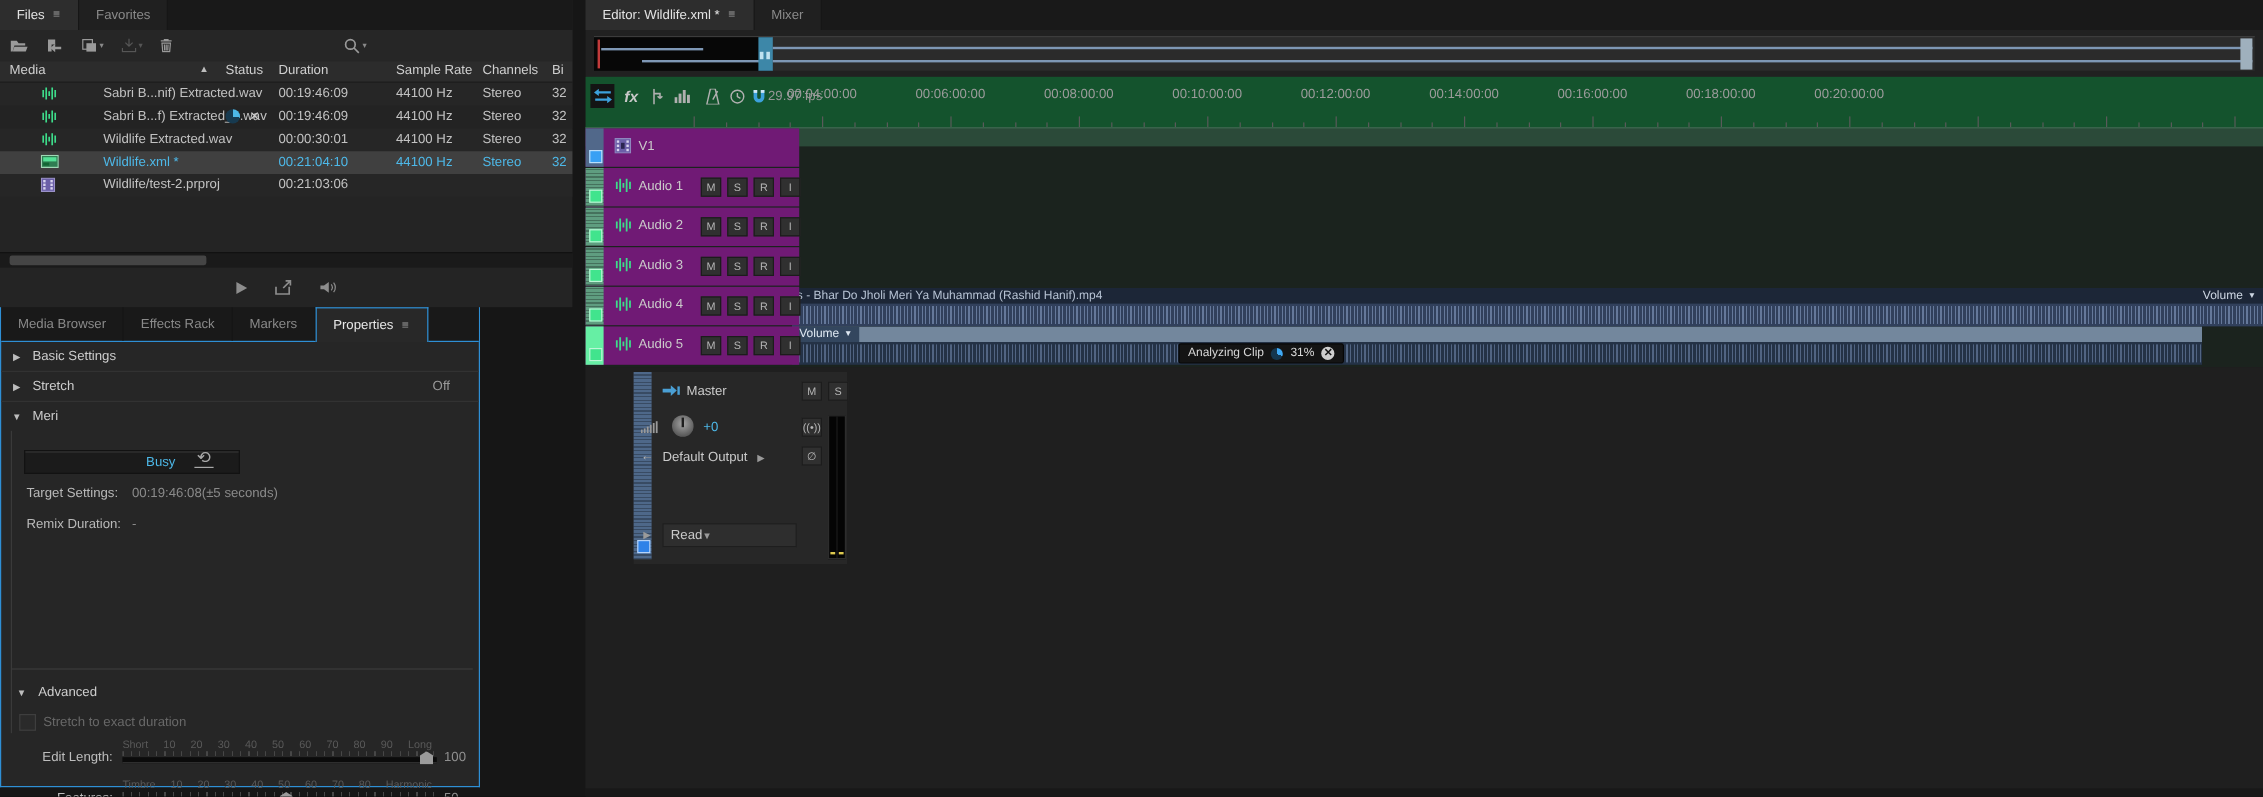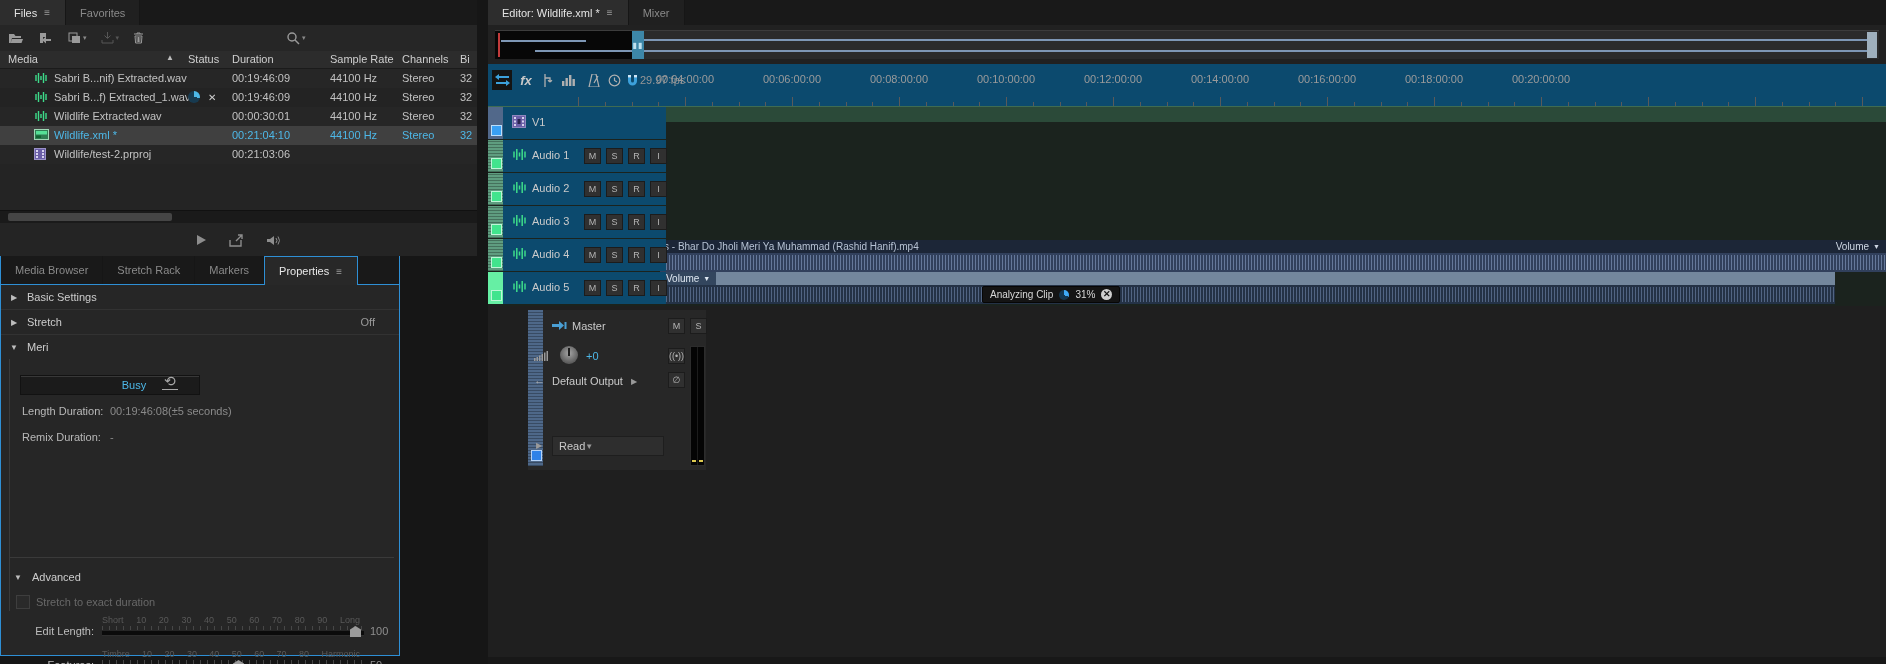--- a/index.html
+++ b/index.html
@@ -6,7 +6,7 @@
   .canvas{position:relative;width:1886px;height:664px;background:#161616;overflow:hidden;
           font-family:"Liberation Sans",sans-serif;font-size:11px;color:#c8c8c8;-webkit-font-smoothing:antialiased;}
   .abs{position:absolute;}
-  .nw{white-space:nowrap;}
+  .nw{white-space:nowrap;margin-left:32px;}
 
   
   .tabbar{background:#191919;display:flex;align-items:stretch;}

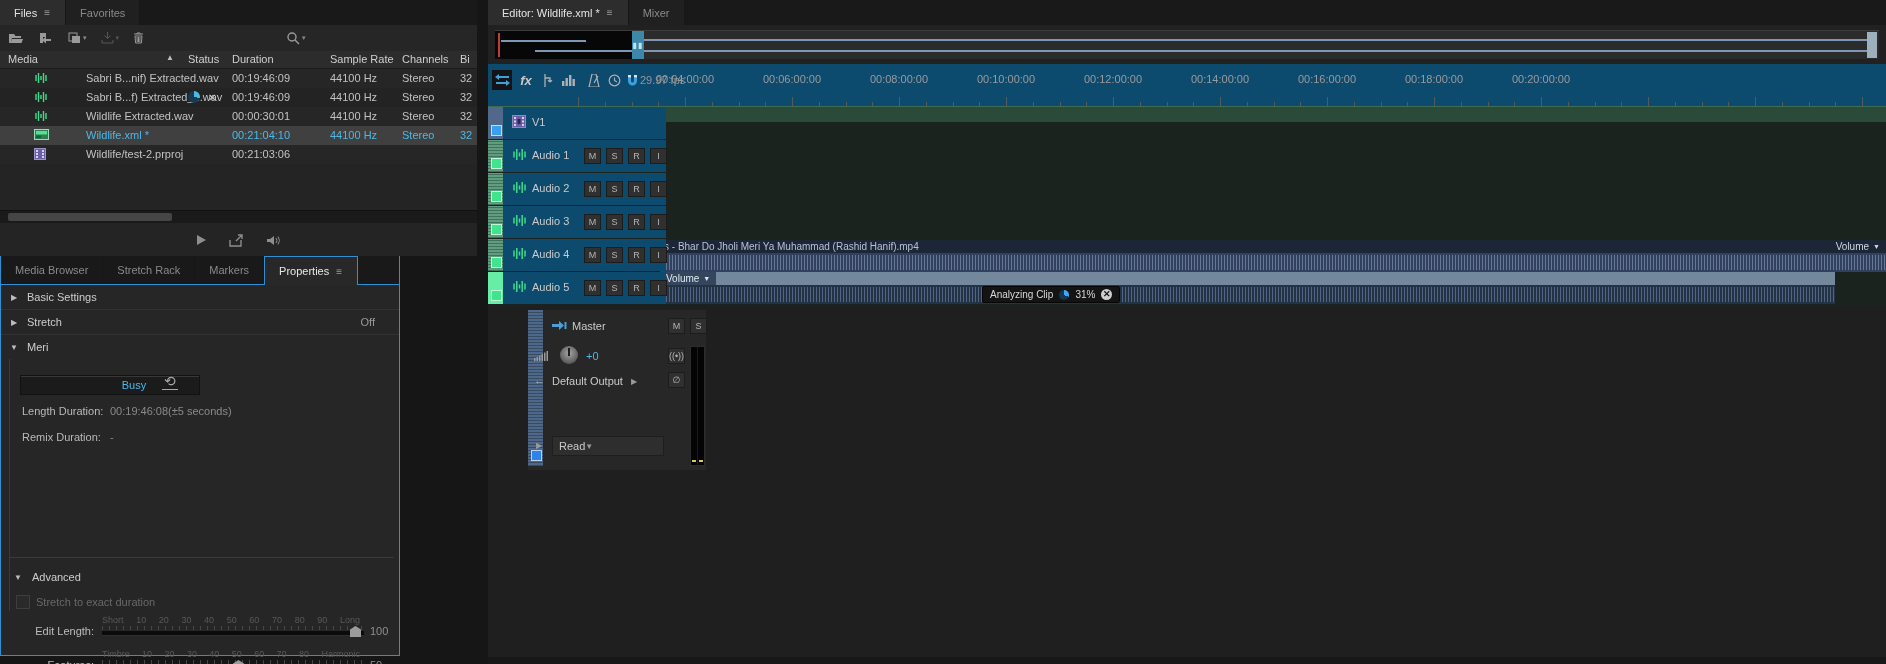--- a/index.html
+++ b/index.html
@@ -77,7 +77,7 @@
   .ov-handle{position:absolute;left:137px;top:0;width:12px;height:28px;background:#3d87a8;display:flex;align-items:center;justify-content:center;color:#bfe2f0;font-size:8px;letter-spacing:1px;}
   .ov-rhandle{position:absolute;right:2px;top:1px;width:10px;height:26px;background:#9fb0bd;}
 
-  .ed-toolbar{top:64px;left:0;width:1398px;height:42px;background:#0c4a6e;border-bottom:1px solid #14b8a6;}
+  .ed-toolbar{top:64px;left:0;width:1398px;height:42px;background:#14532d;border-bottom:1px solid #14b8a6;}
   .ed-icon{position:absolute;top:6px;color:#b0b0b0;display:flex;align-items:center;justify-content:center;width:20px;height:20px;}
   .ed-icon.pressed{background:#141414;color:#3ca1dc;}
   .fx-glyph{font-style:italic;font-weight:bold;font-size:13px;color:#c8c8c8;}

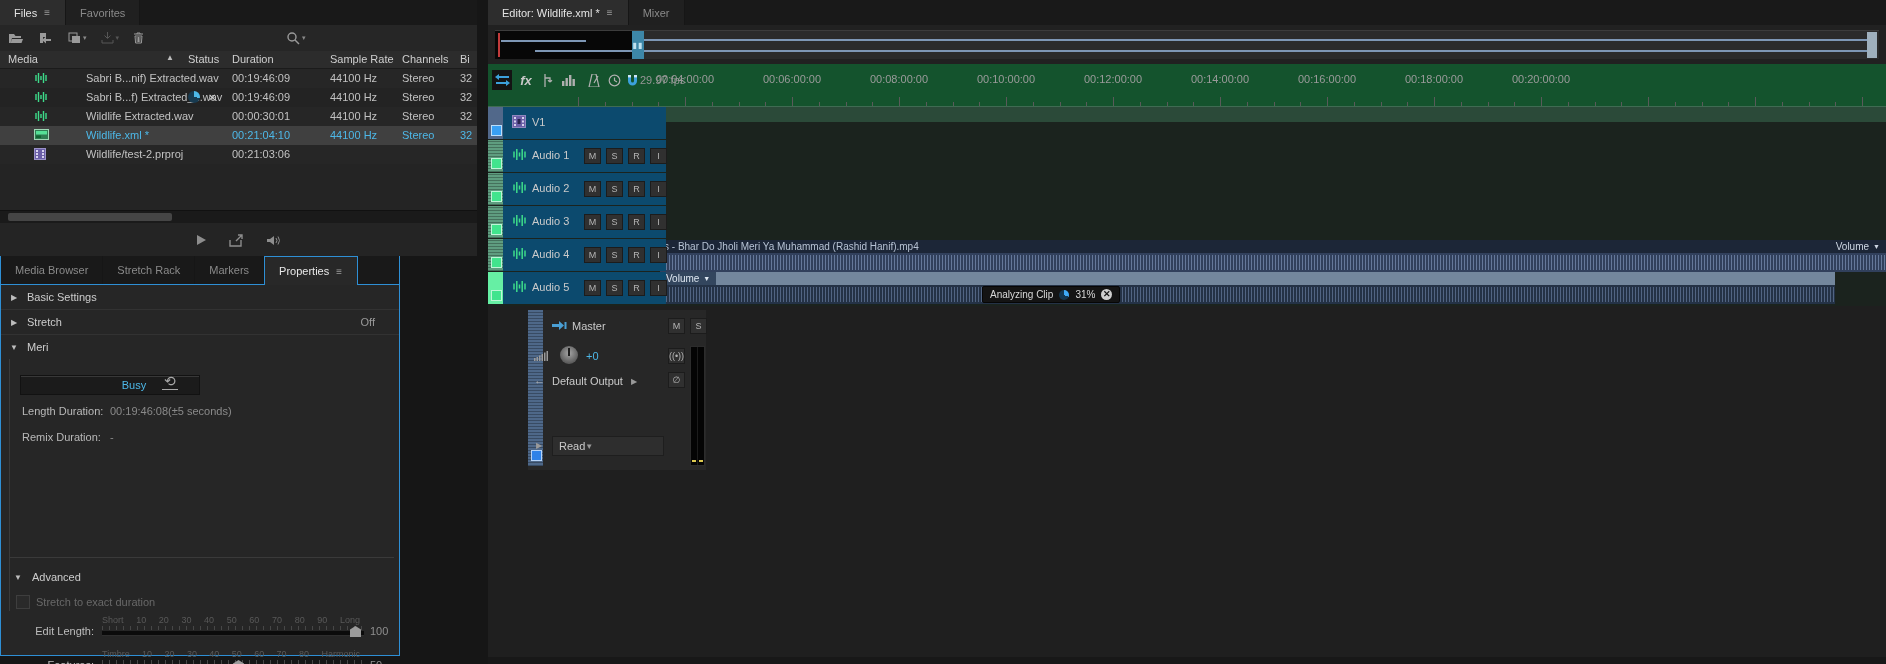--- a/index.html
+++ b/index.html
@@ -102,7 +102,7 @@
   .closex{width:11px;height:11px;border-radius:50%;background:#cfcfcf;color:#141414;font-size:9px;line-height:11px;text-align:center;font-weight:bold;}
 
   .tracks{top:107px;left:0;width:178px;}
-  .trow{position:relative;width:178px;height:32px;background:#0c4a6e;margin-bottom:1px;}
+  .trow{position:relative;width:178px;height:32px;background:#701a75;margin-bottom:1px;}
   .tstrip{position:absolute;left:0;top:0;width:15px;height:32px;background:#5f9d80 repeating-linear-gradient(0deg,rgba(0,0,0,.28) 0 1px,transparent 1px 3px);}
   .tsq{position:absolute;left:3px;bottom:3px;width:9px;height:9px;border:1px solid rgba(255,255,255,.65);}
   .t-label{position:absolute;left:44px;top:9px;color:#cacaca;}

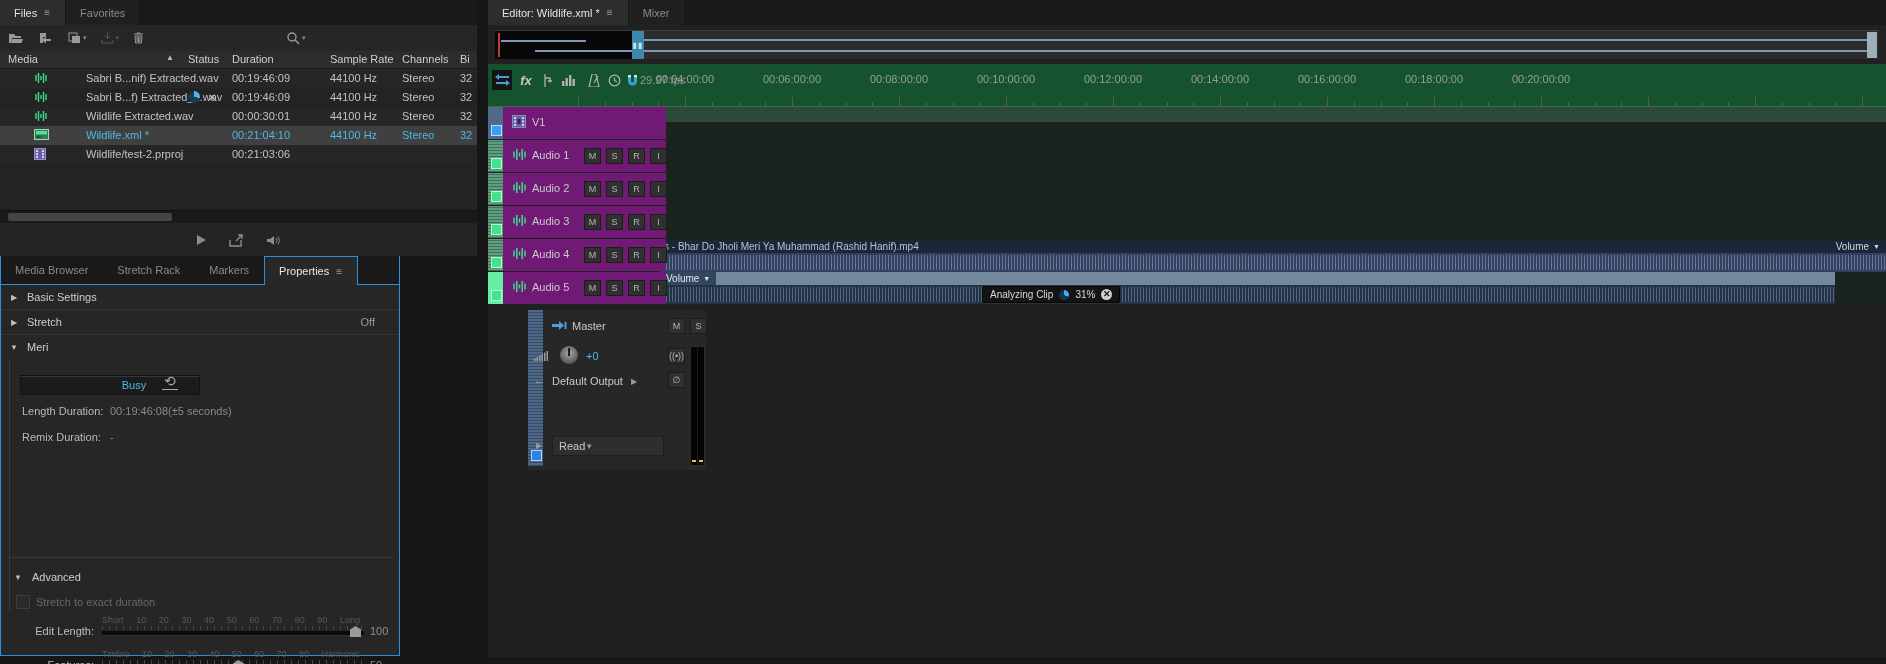--- a/index.html
+++ b/index.html
@@ -294,7 +294,7 @@
           <span>Media Browser</span>
         </div>
       <div class="tab" style="background:transparent">
-          <span>Stretch Rack</span>
+          <span>Effects Rack</span>
         </div>
       <div class="tab" style="background:transparent">
           <span>Markers</span>

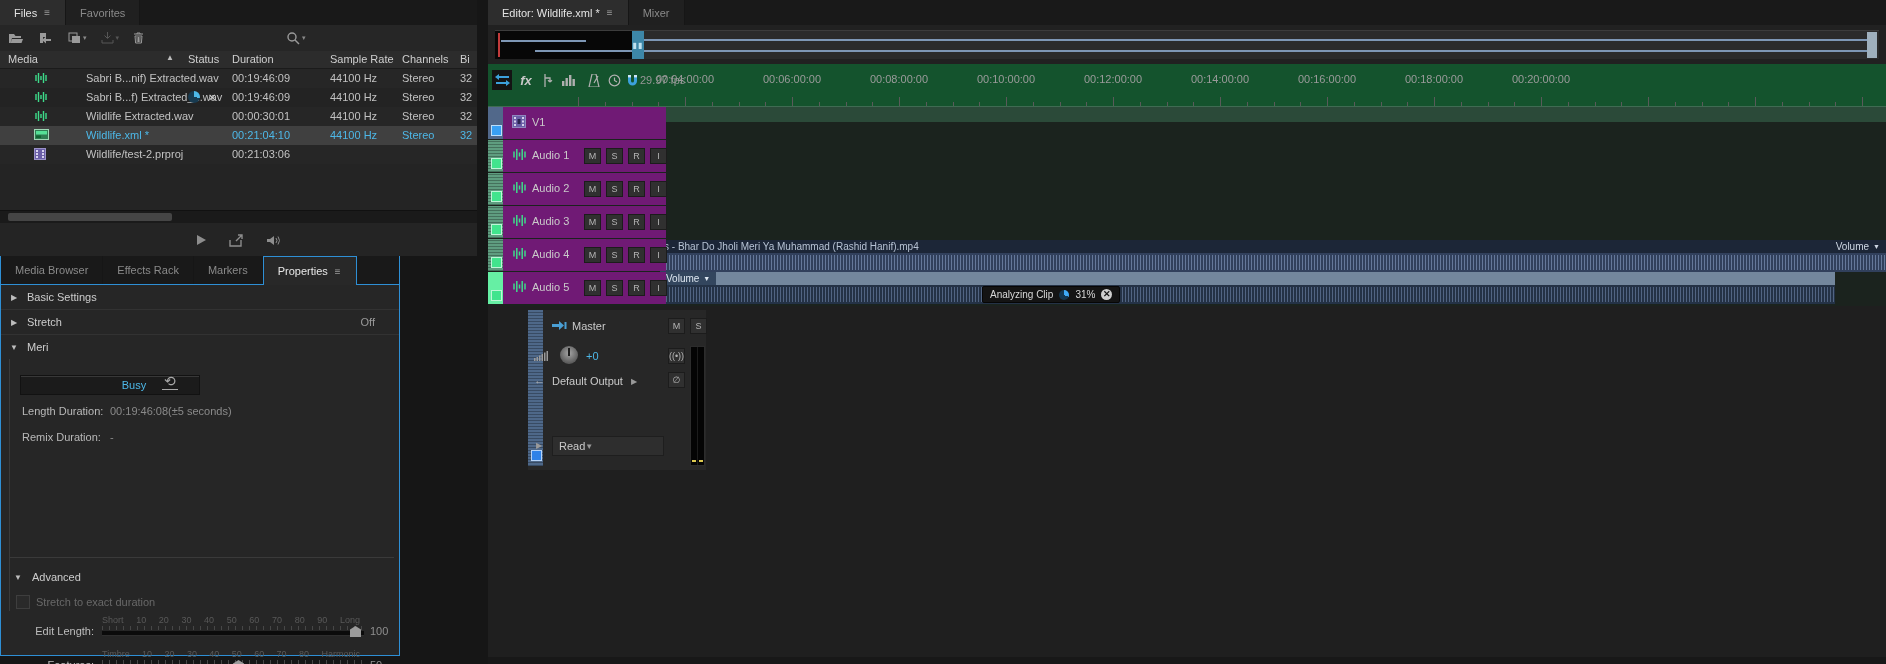--- a/index.html
+++ b/index.html
@@ -325,7 +325,7 @@
         </div>
       <span class="reset-btn">⟲</span>
 
-      <span class="kv-label" style="top:46px">Length Duration:</span>
+      <span class="kv-label" style="top:46px">Target Settings:</span>
       <span class="kv-value" style="top:46px">00:19:46:08(±5 seconds)</span>
       <span class="kv-label" style="top:72px">Remix Duration:</span>
       <span class="kv-value" style="top:72px">-</span>

